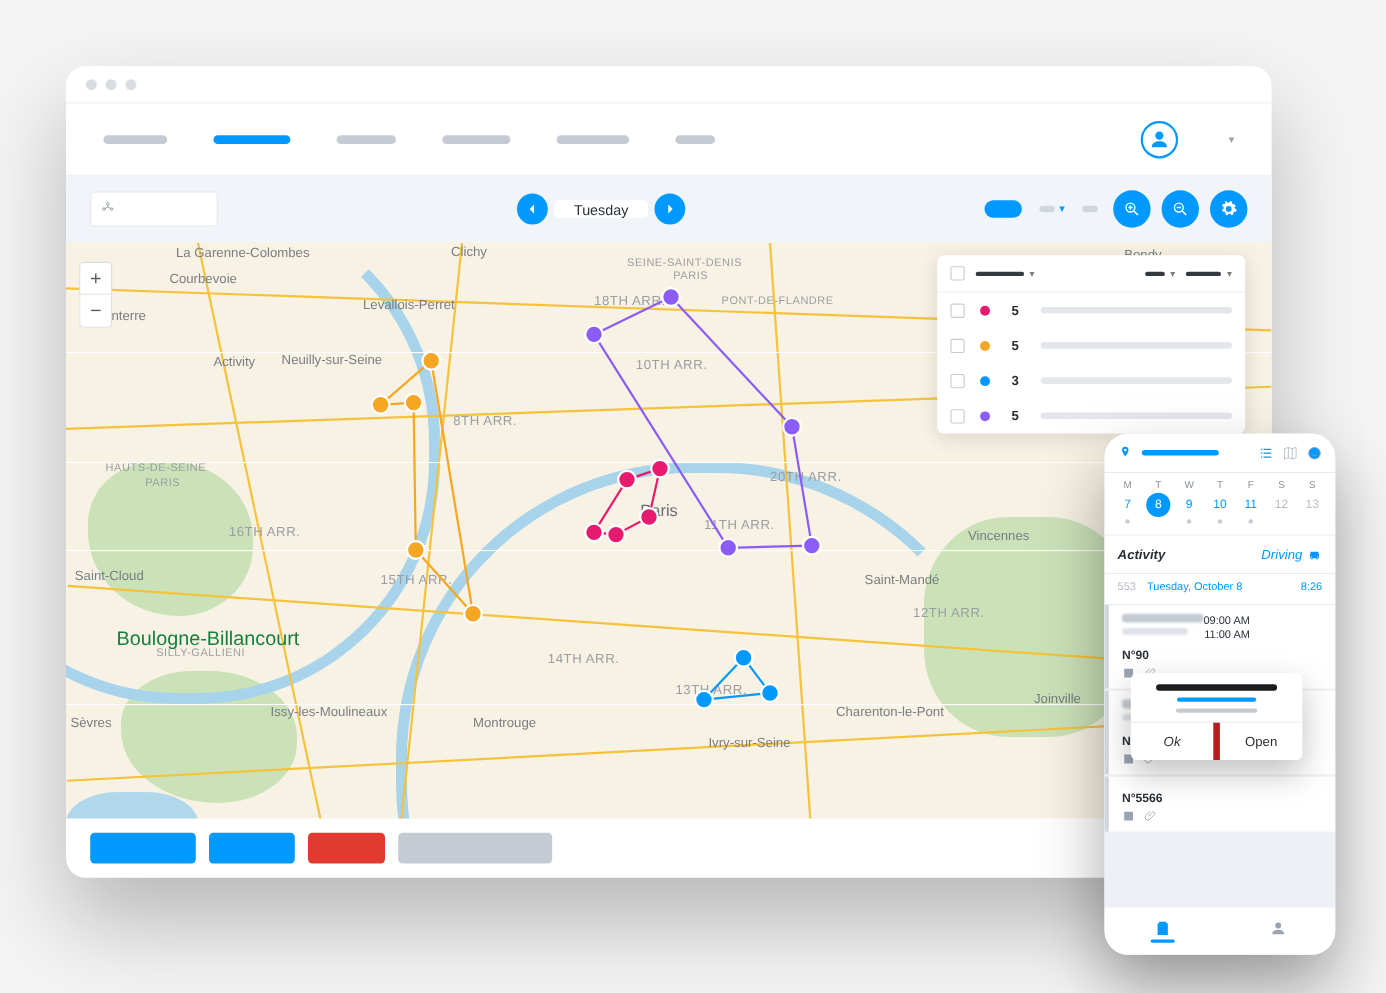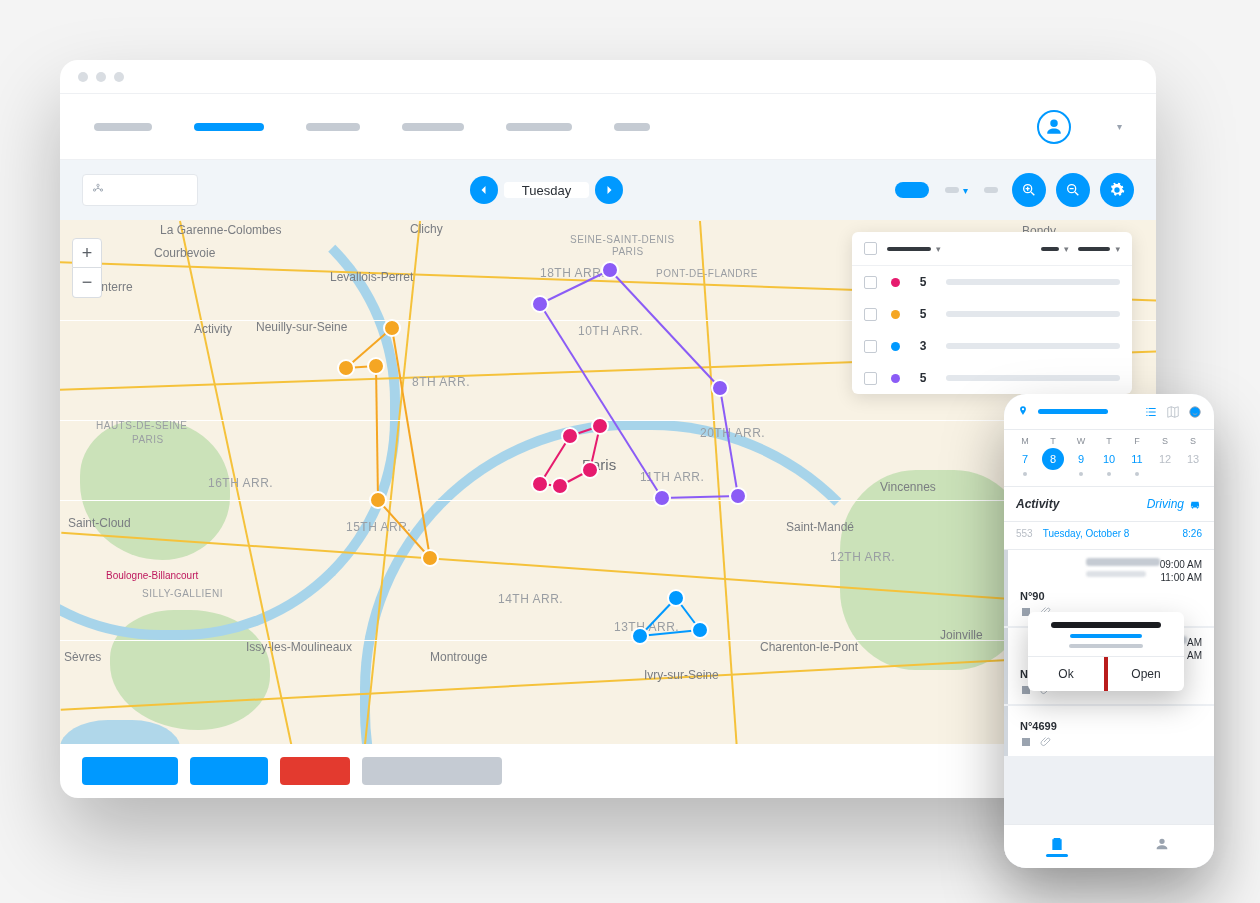--- a/index.html
+++ b/index.html
@@ -170,7 +170,7 @@
   .ph-list { flex: 1; overflow: hidden; background: #edf0f4; }
   .ph-item { background: #fff; margin-bottom: 2px; padding: 8px 12px 8px 16px; position: relative; }
   .ph-item::before { content: ""; position: absolute; left: 0; top: 0; bottom: 0; width: 4px; background: #d0d6dd; }
-  .pi-row1 { display: flex; justify-content: flex-end; }
+  .pi-row1 { display: flex; justify-content: flex-start; }
   .pi-title { width: 74px; height: 8px; background: #c5cbd3; border-radius: 3px; filter: blur(1px); }
   .pi-times { font-size: 10px; color: #2a2f36; text-align: right; line-height: 1.3; }
   .pi-sub { width: 60px; height: 6px; background: #dde1e6; border-radius: 3px; margin-top: 5px; filter: blur(1px); }

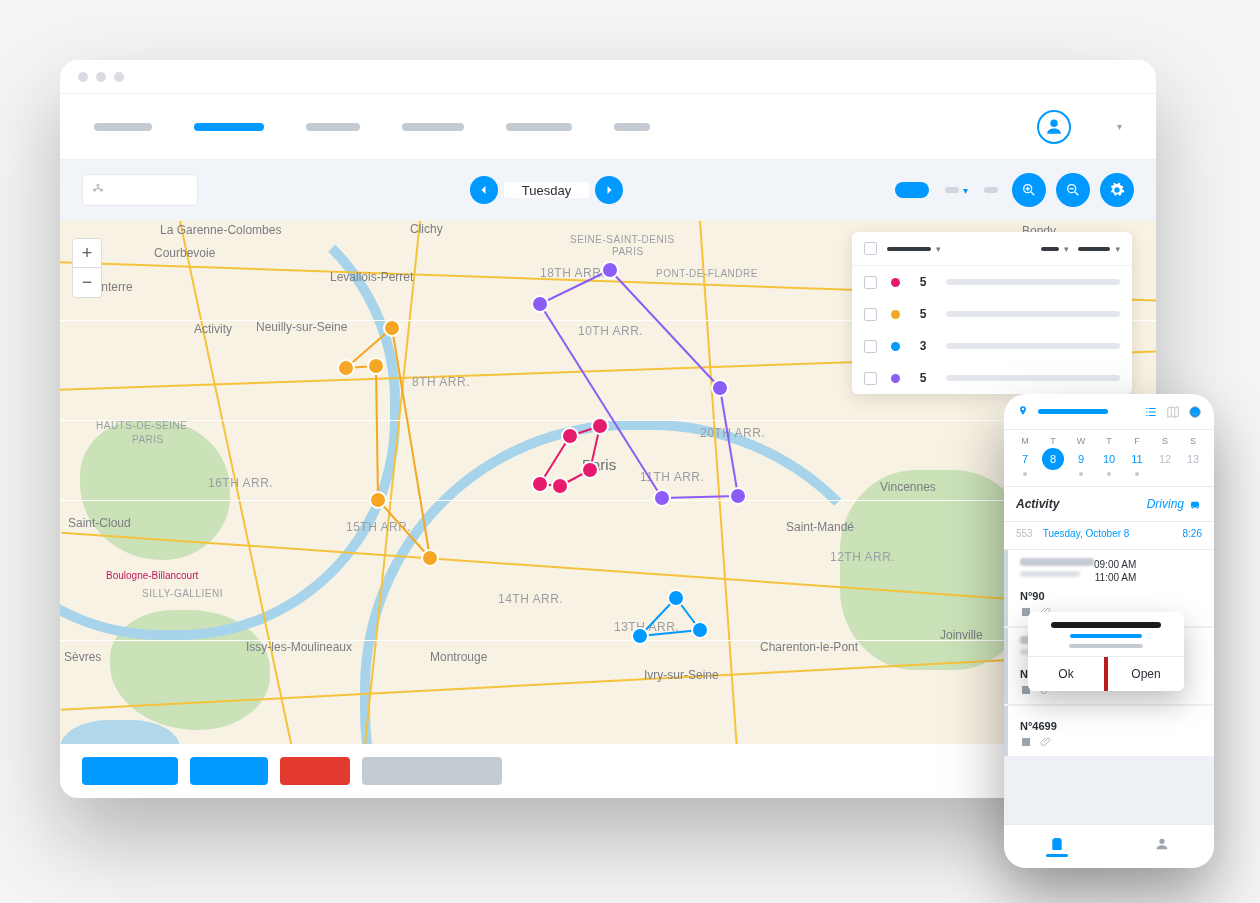--- a/index.html
+++ b/index.html
@@ -330,7 +330,7 @@
     <span class="map-label arr" style="left:72px;top:214px;font-size:10px">PARIS</span>
     <span class="map-label" style="left:8px;top:296px">Saint-Cloud</span>
     <span class="map-label" style="left:4px;top:430px">Sèvres</span>
-    <span class="map-label" style="left:46px;top:350px;font-size:10px;color:#be185d">Boulogne-Billancourt</span>
+    <span class="map-label" style="left:46px;top:350px;font-size:18px;color:#15803d">Boulogne-Billancourt</span>
     <span class="map-label arr" style="left:82px;top:368px;font-size:10px">SILLY-GALLIENI</span>
     <span class="map-label" style="left:186px;top:420px">Issy-les-Moulineaux</span>
     <span class="map-label" style="left:370px;top:430px">Montrouge</span>

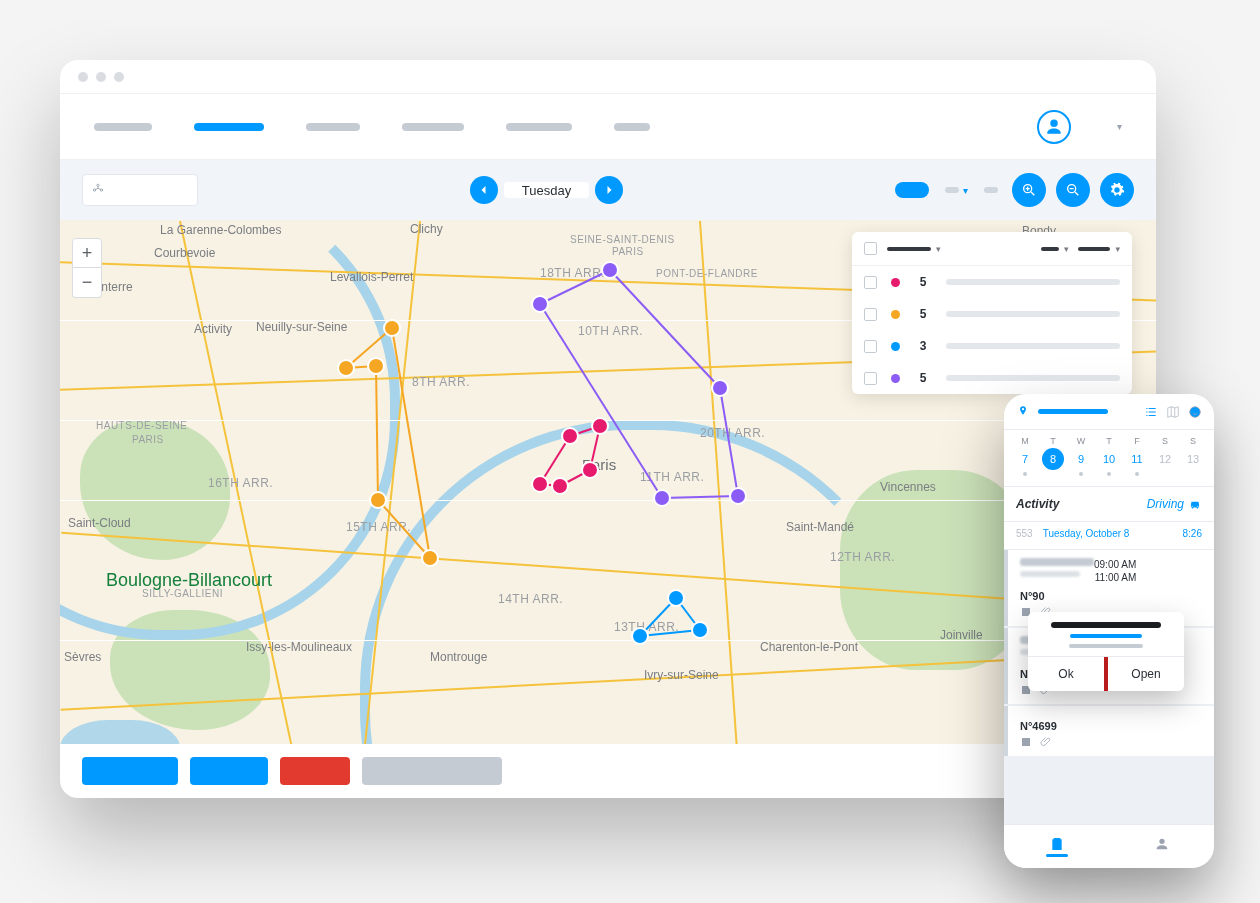--- a/index.html
+++ b/index.html
@@ -201,7 +201,7 @@
   .pop-line.l3 { width: 74px; background: #c5cbd3; height: 4px; }
   .pop-actions { display: flex; border-top: 1px solid #e8ebef; }
   .pop-btn { flex: 1; text-align: center; padding: 10px 0; font-size: 12px; color: #2a2f36; cursor: pointer; }
-  .pop-btn:first-child { border-right: 4px solid #b91c1c; }
+  .pop-btn:first-child { border-right: 6px solid #b91c1c; font-style: italic; }
 </style>
 </head>
 <body>

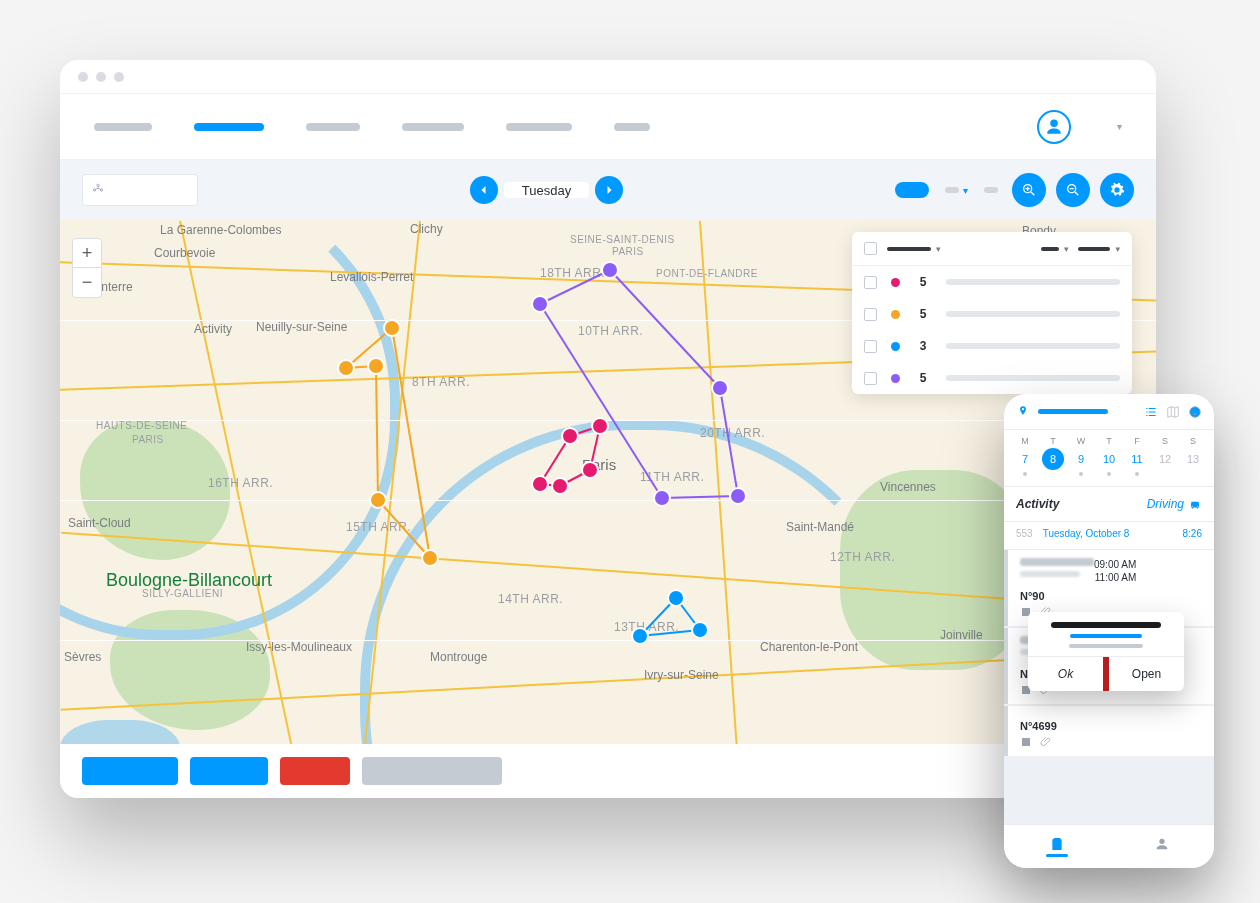--- a/index.html
+++ b/index.html
@@ -567,7 +567,7 @@
       </div>
     </div>
     <div class="ph-item">
-      <div class="pi-id">N°4699</div>
+      <div class="pi-id">N°5566</div>
       <div class="pi-icons">
         <svg viewBox="0 0 24 24">
             <path d="M4 4h16v16H4zM4 9h16M8 2v4m8-4v4"></path>

